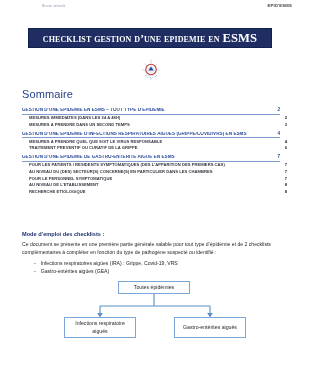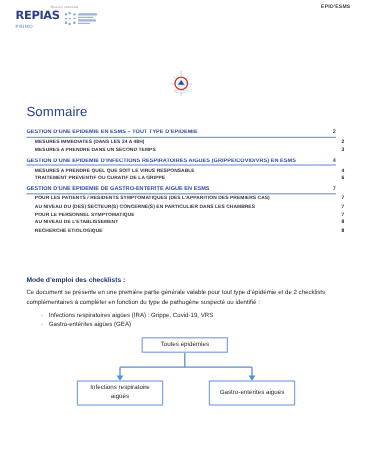--- a/index.html
+++ b/index.html
@@ -256,31 +256,6 @@
 
   <div class="doc-code">EPID'ESMS</div>
 
-  <div class="logo-block">
-    <div class="repias-logo">
-      <div class="repias-word">REPIAS</div>
-      <div class="repias-sub">PRIMO</div>
-    </div>
-    <div class="partner-logo">
-      <div class="partner-mark">
-        <span style="left:0;top:1px"></span>
-          <span style="left:3.5px;top:0"></span>
-        <span style="left:7px;top:1px"></span>
-          <span style="left:0;top:4.5px"></span>
-        <span style="left:3.5px;top:4.5px"></span>
-          <span style="left:7px;top:4.5px"></span>
-        <span style="left:0;top:8px"></span>
-          <span style="left:3.5px;top:9px"></span>
-        <span style="left:7px;top:8px"></span>
-      </div>
-      <div class="partner-lines">
-        <i style="width:16px"></i>
-          <i style="width:13px"></i>
-          <i style="width:15px"></i>
-          <i style="width:10px"></i>
-      </div>
-    </div>
-  </div>
   <div class="partner-tag">Mission nationale</div>
 
 

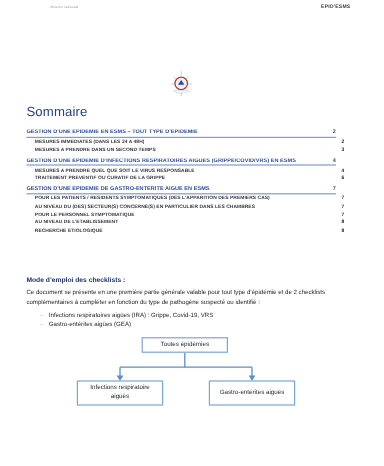--- a/index.html
+++ b/index.html
@@ -258,6 +258,9 @@
 
   <div class="partner-tag">Mission nationale</div>
 
+  <div class="title-banner">
+    <div class="title-text"><span>Checklist gestion d’une epidemie en </span><span class="big">ESMS</span></div>
+  </div>
 
   <div class="emblem">
     <svg viewBox="0 0 24 24" width="24" height="24" aria-hidden="true">

